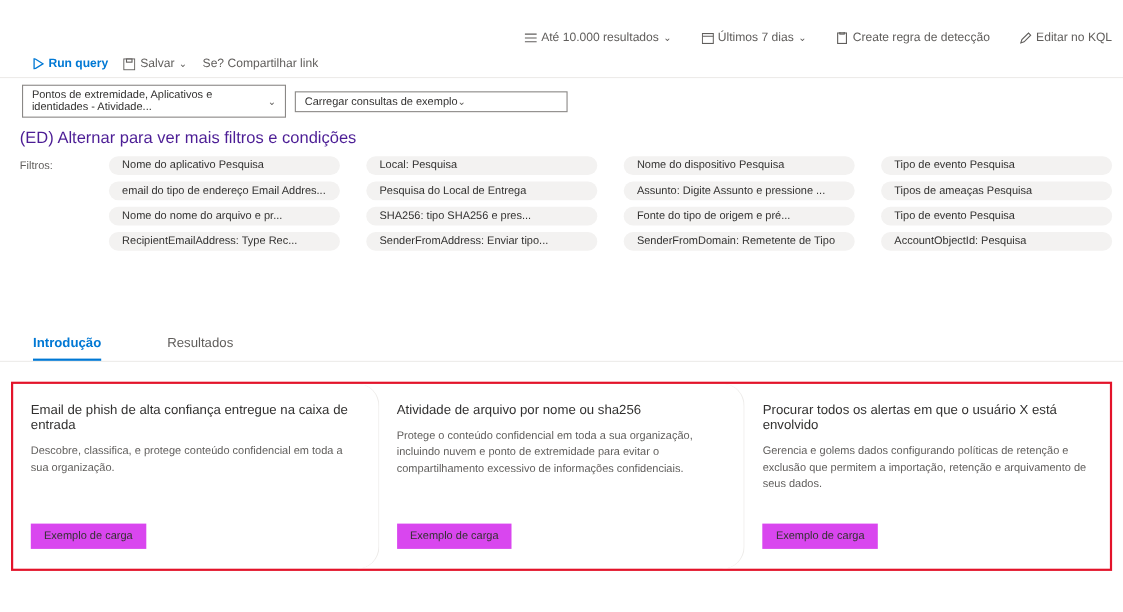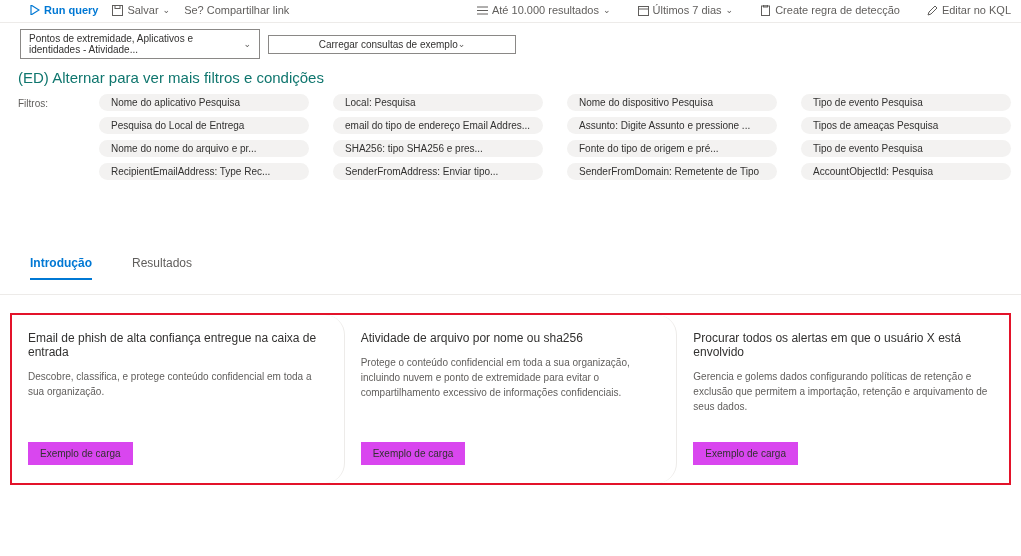--- a/index.html
+++ b/index.html
@@ -5,7 +5,7 @@
   * { box-sizing: border-box; margin: 0; padding: 0; }
   body { font-family: "Segoe UI", Arial, sans-serif; font-size: 11px; color: #323130; background: #fff; width: 1021px; }
   .toolbar { display: flex; align-items: center; padding: 4px 10px 6px 30px; border-bottom: 1px solid #edebe9; gap: 14px; }
-  .toolbar .left { display: flex; align-items: flex-end; gap: 14px; }
+  .toolbar .left { display: flex; align-items: flex-end; gap: 14px; margin-top: 48px; }
   .toolbar .right { margin-left: auto; display: flex; align-items: flex-end; gap: 27px; }
   .tb-btn { display: flex; align-items: center; gap: 4px; color: #605e5c; cursor: pointer; }
   .tb-btn.primary { color: #0078d4; font-weight: 600; }

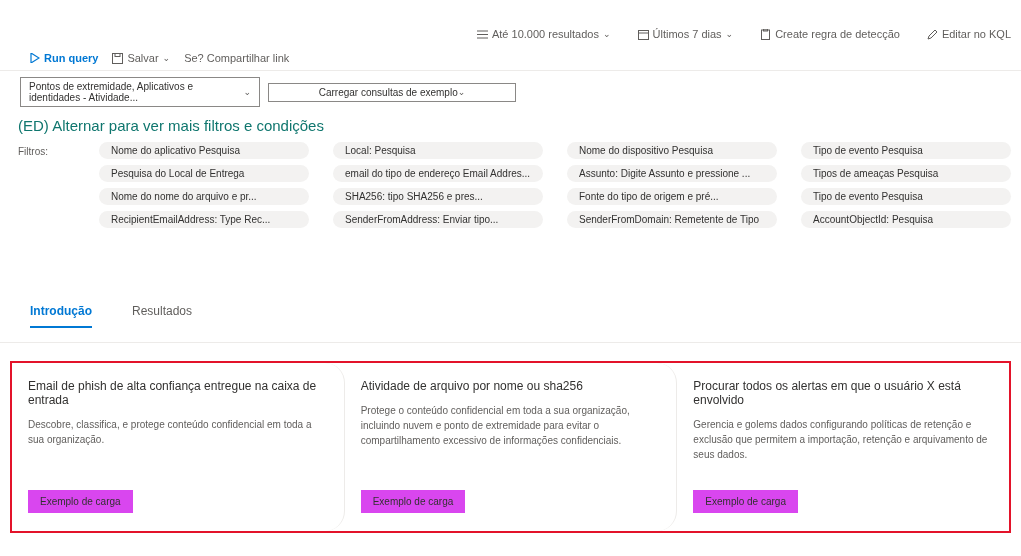--- a/index.html
+++ b/index.html
@@ -13,7 +13,7 @@
   .icon { display: inline-block; }
   .icon svg { display: block; }
   .row2 { display: flex; gap: 8px; padding: 6px 10px 6px 20px; align-items: center; }
-  .dropdown { border: 1px solid #8a8886; padding: 3px 8px; font-size: 10px; color: #323130; display: flex; align-items: center; justify-content: center; background: #fff; cursor: pointer; }
+  .dropdown { border: 1px solid #8a8886; padding: 3px 8px; font-size: 10px; color: #323130; display: flex; align-items: center; justify-content: flex-start; background: #fff; cursor: pointer; }
   .dropdown:first-child { width: 240px; }
   .dropdown:nth-child(2) { width: 248px; }
   .chev { font-size: 9px; color: #605e5c; }

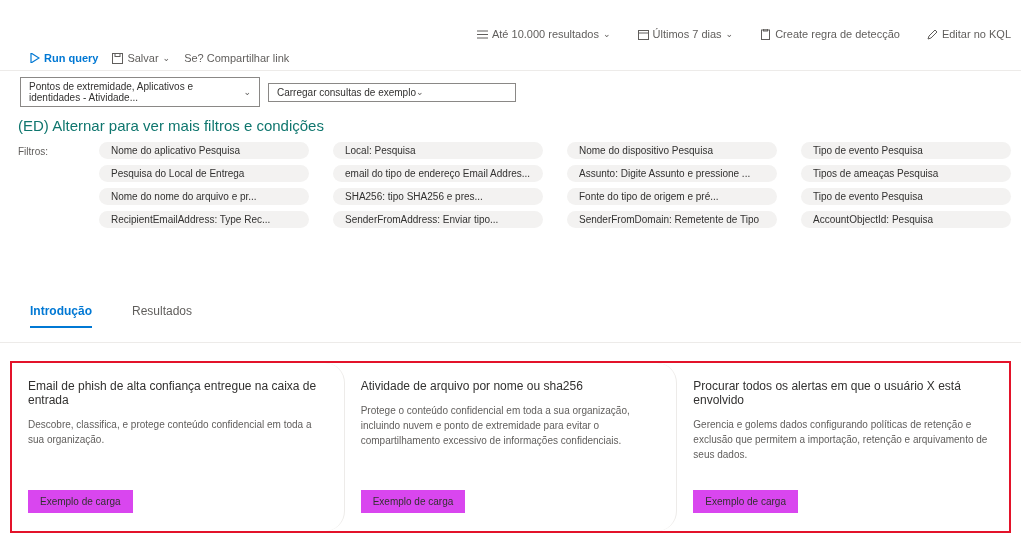--- a/index.html
+++ b/index.html
@@ -17,7 +17,7 @@
   .dropdown:first-child { width: 240px; }
   .dropdown:nth-child(2) { width: 248px; }
   .chev { font-size: 9px; color: #605e5c; }
-  .heading { font-size: 15px; padding: 4px 10px 6px 18px; color: #0f766e; }
+  .heading { font-size: 15px; padding: 4px 10px 6px 18px; color: #4c1d95; }
   .filters-wrap { display: flex; padding: 2px 10px 10px 18px; gap: 10px; justify-content: space-between; }
   .filters-label { font-size: 10px; color: #605e5c; padding-top: 4px; width: 40px; }
   .filters-grid { display: grid; grid-template-columns: repeat(4, 210px); gap: 6px 24px; }

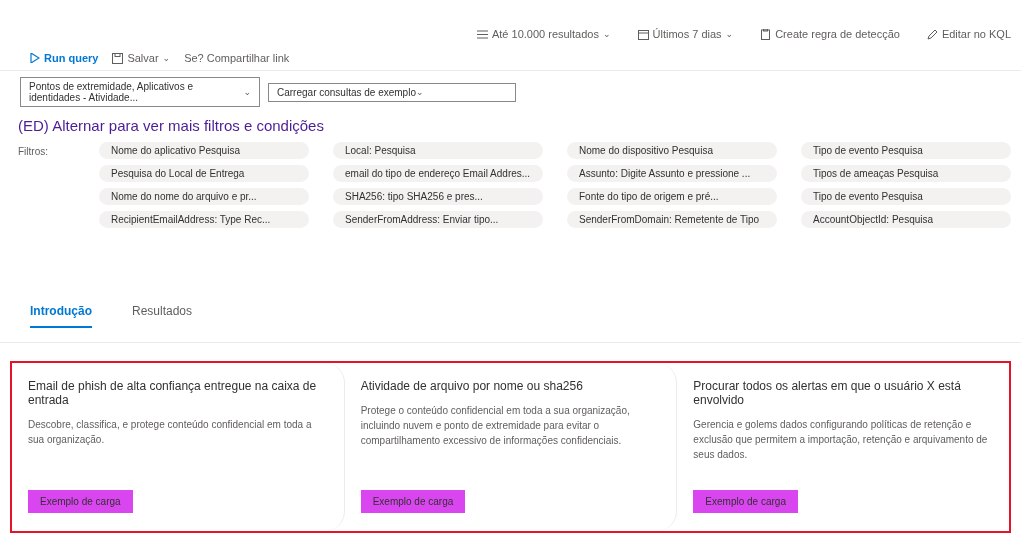--- a/index.html
+++ b/index.html
@@ -121,8 +121,8 @@
     <div class="pill">Local: Pesquisa</div>
     <div class="pill">Nome do dispositivo Pesquisa</div>
     <div class="pill">Tipo de evento Pesquisa</div>
+    <div class="pill">email do tipo de endereço Email Addres...</div>
     <div class="pill">Pesquisa do Local de Entrega</div>
-    <div class="pill">email do tipo de endereço Email Addres...</div>
     <div class="pill">Assunto: Digite Assunto e pressione ...</div>
     <div class="pill">Tipos de ameaças Pesquisa</div>
     <div class="pill">Nome do nome do arquivo e pr...</div>

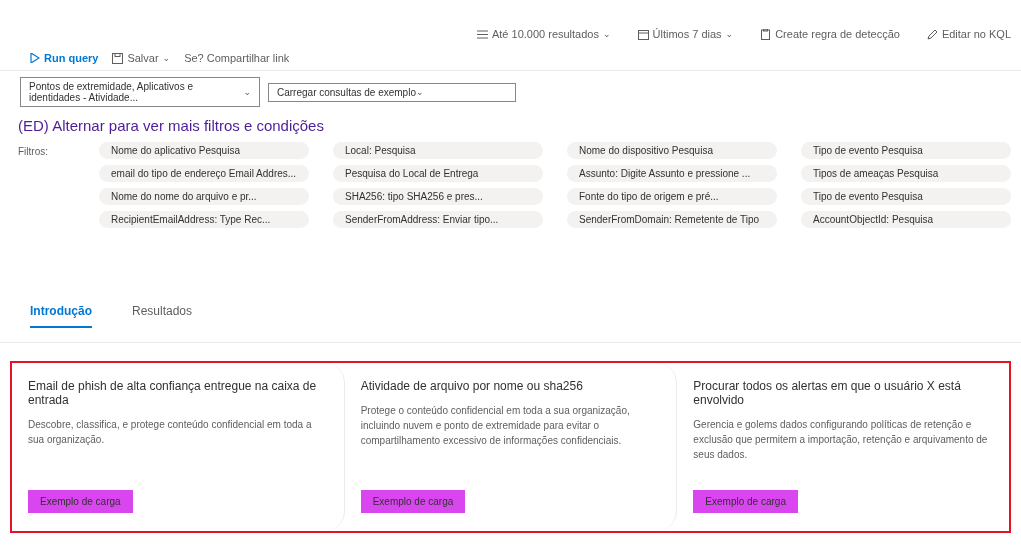--- a/index.html
+++ b/index.html
@@ -22,7 +22,7 @@
   .filters-label { font-size: 10px; color: #605e5c; padding-top: 4px; width: 40px; }
   .filters-grid { display: grid; grid-template-columns: repeat(4, 210px); gap: 6px 24px; }
   .pill { background: #f3f2f1; border-radius: 10px; padding: 3px 12px; font-size: 10px; color: #323130; white-space: nowrap; overflow: hidden; text-overflow: ellipsis; cursor: pointer; }
-  .tabs { display: flex; gap: 40px; padding: 60px 10px 14px 30px; border-bottom: 1px solid #edebe9; }
+  .tabs { display: flex; gap: 60px; padding: 60px 10px 0 30px; border-bottom: 1px solid #edebe9; }
   .tab { padding: 6px 0 8px 0; font-size: 12px; color: #605e5c; cursor: pointer; }
   .tab.active { color: #0078d4; border-bottom: 2px solid #0078d4; font-weight: 600; }
   .cards-outline { border: 2px solid #e3132a; margin: 18px 10px 8px 10px; padding: 0; display: flex; }

